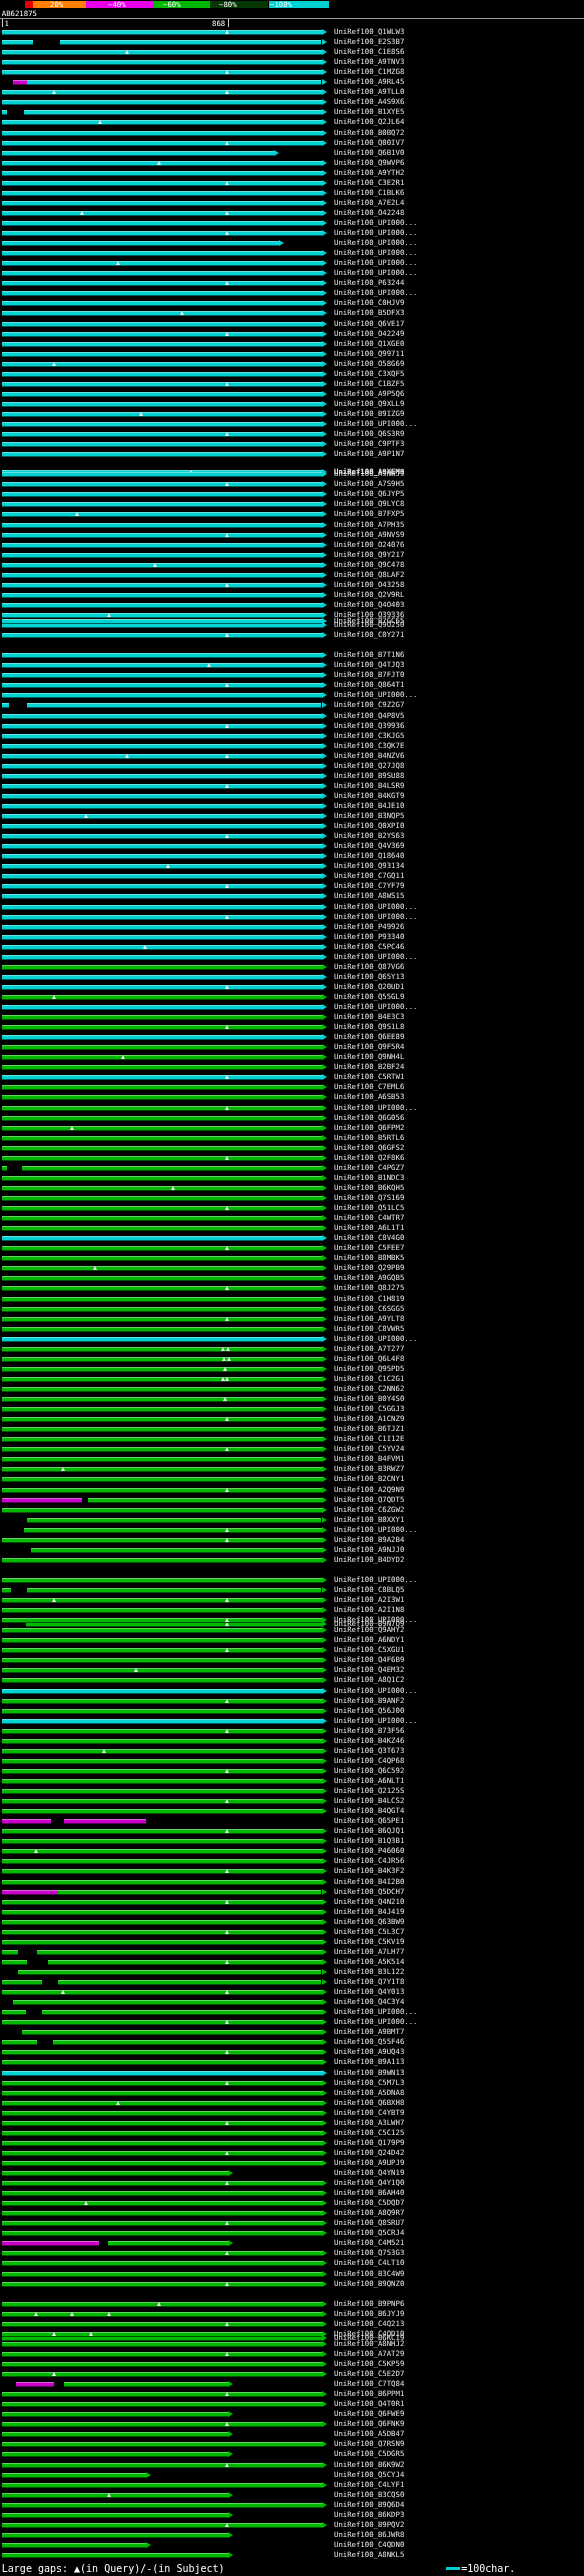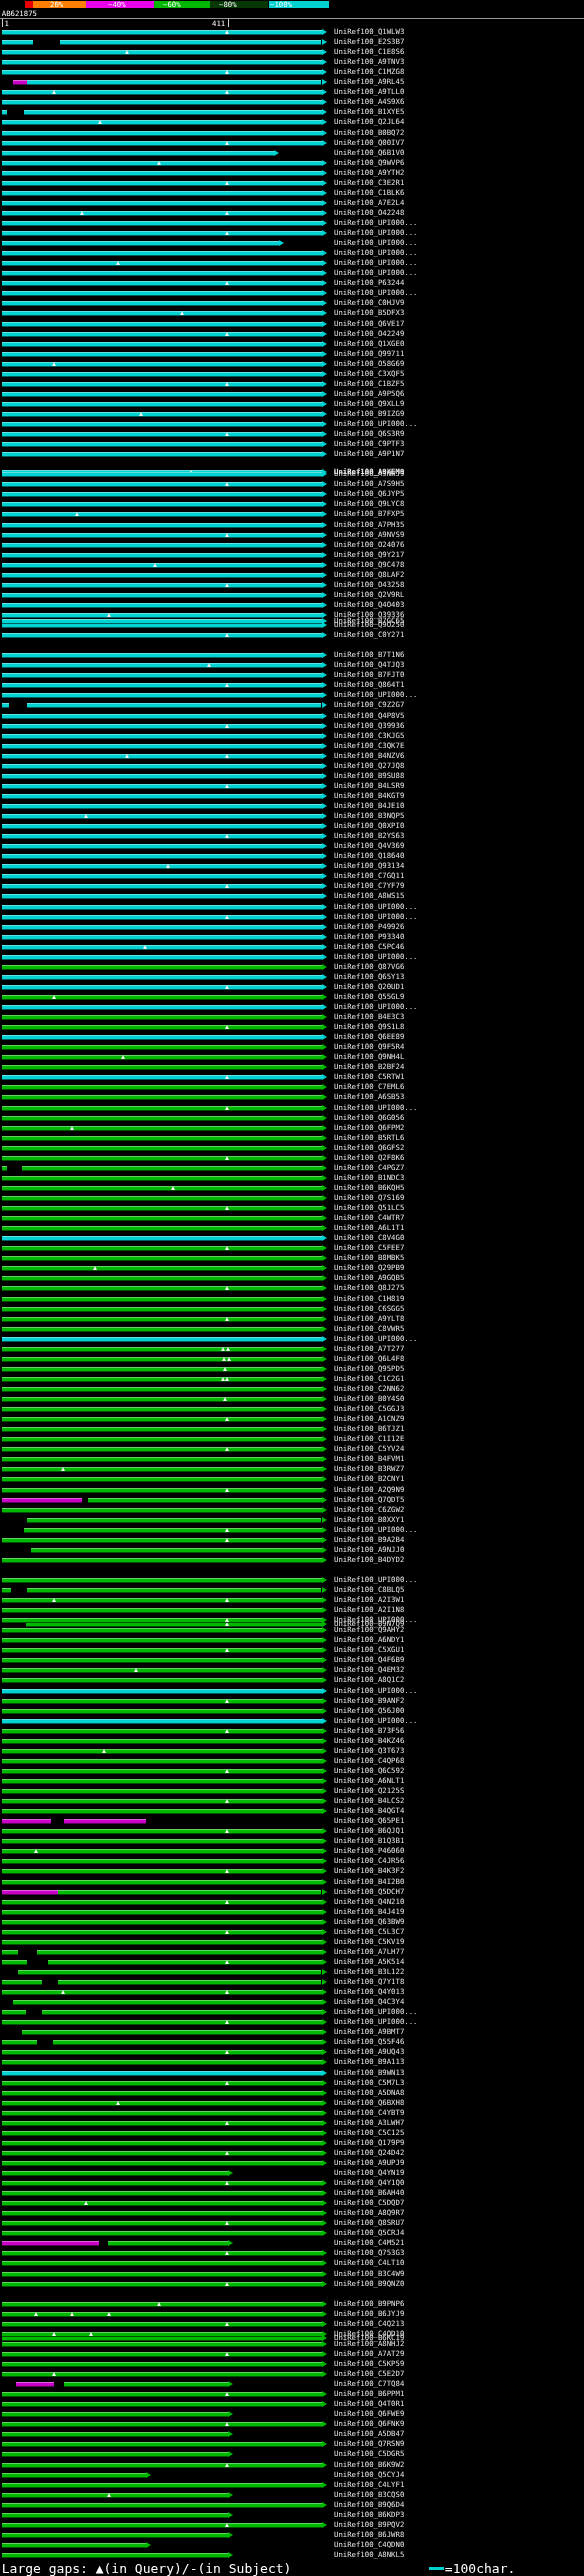--- a/index.html
+++ b/index.html
@@ -66,7 +66,7 @@
   <div class="ruler">
     <div class="ruler-tick" id="tick-start" style="left: 1.8px;"></div>
     <span class="ruler-num" id="num-start" style="left: 4.6px;">1</span>
-    <span class="ruler-num" id="num-end" style="left: 212px;">411</span>
+    <span class="ruler-num" id="num-end" style="left: 212px;">868</span>
     <div class="ruler-tick" id="tick-end" style="left: 228px;"></div>
   </div>
 

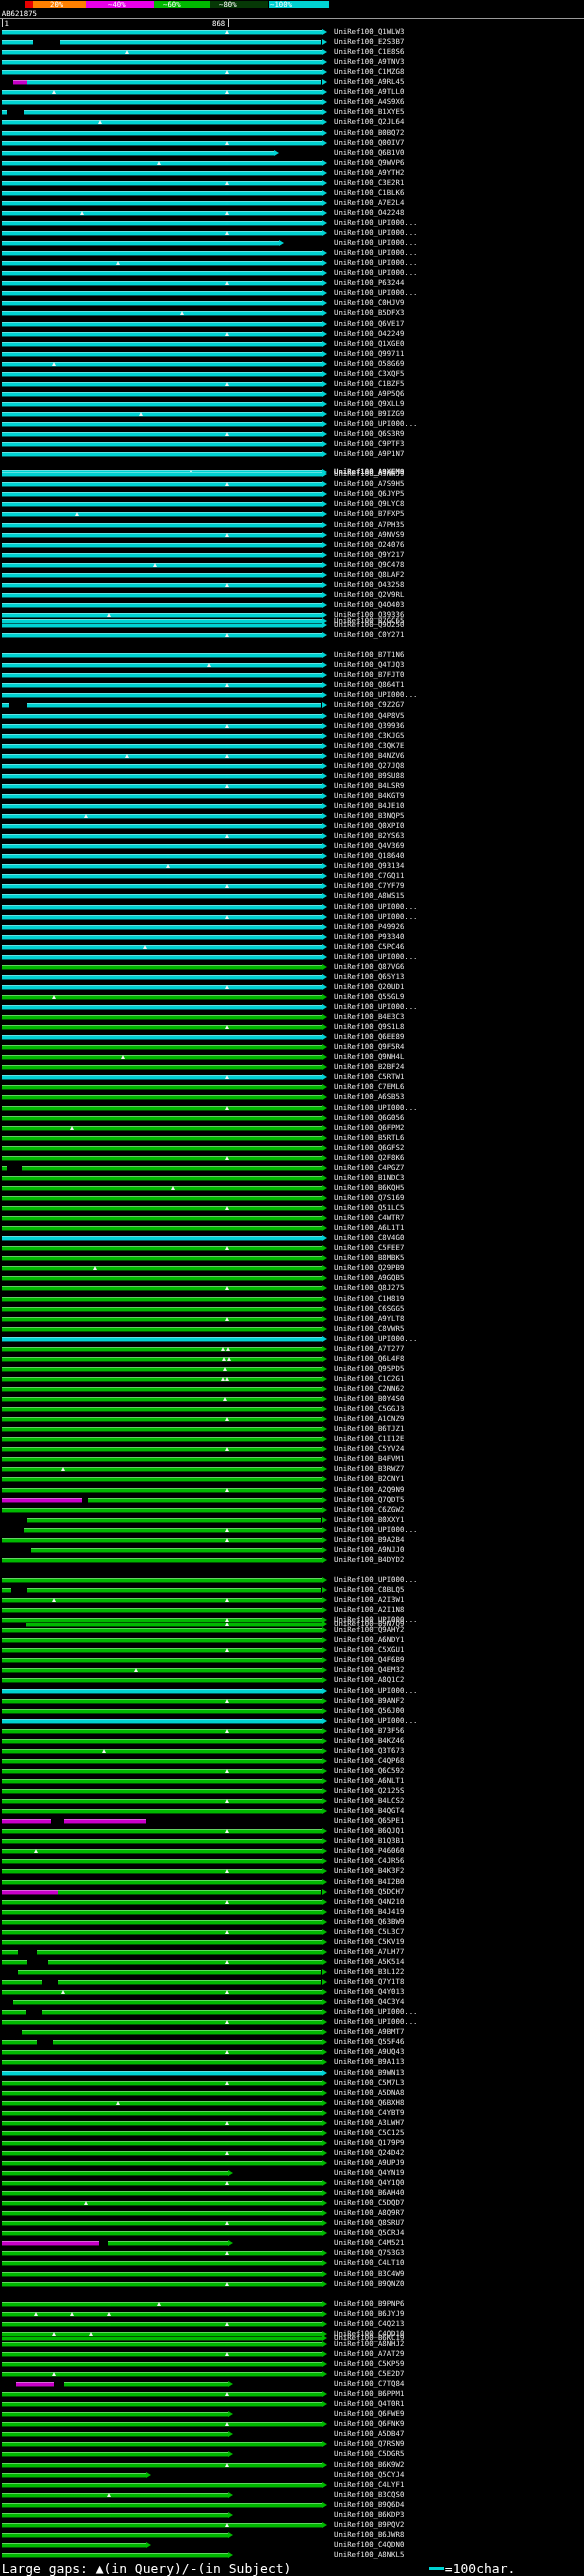--- a/index.html
+++ b/index.html
@@ -35,7 +35,7 @@
     position:absolute; left:334px; top:0.9px; font-size:7.3px; line-height:8.2px;
     color:#e8e8e8; white-space:nowrap;
   }
-  .legend { position:absolute; top:2561px; left:0; width:518px; height:14.6px; font-size:13px; line-height:8.2px; color:#fff; }
+  .legend { position:absolute; top:2561px; left:0; width:518px; height:14.6px; font-size:10px; line-height:8.2px; color:#fff; }
   .legend-left { position:absolute; left:1.8px; top:3.7px; white-space:nowrap; }
   .legend-right { position:absolute; right:2.7px; top:3.7px; display:flex; align-items:center; white-space:nowrap; }
   .legend-dash { display:inline-block; width:14.6px; height:2.7px; margin-right:0.9px; }

